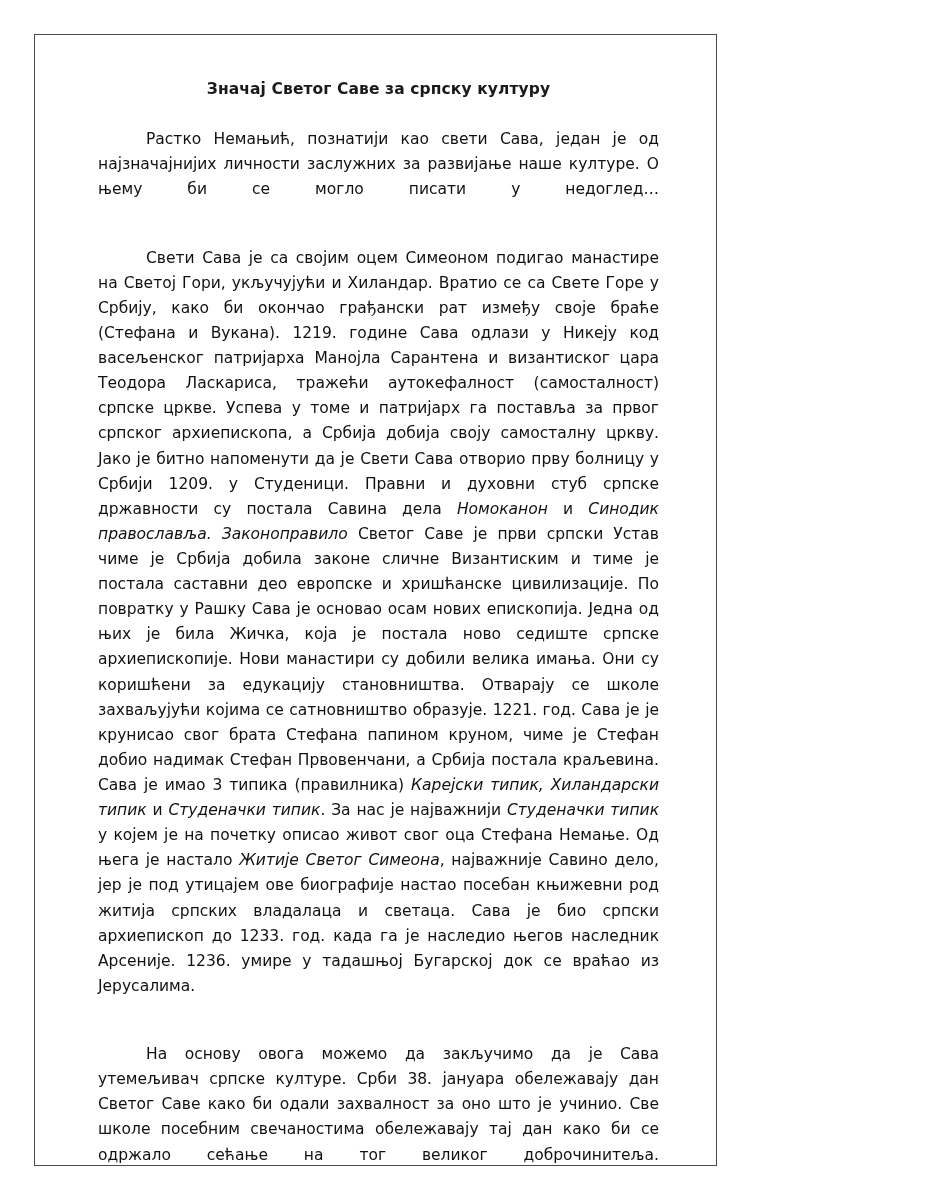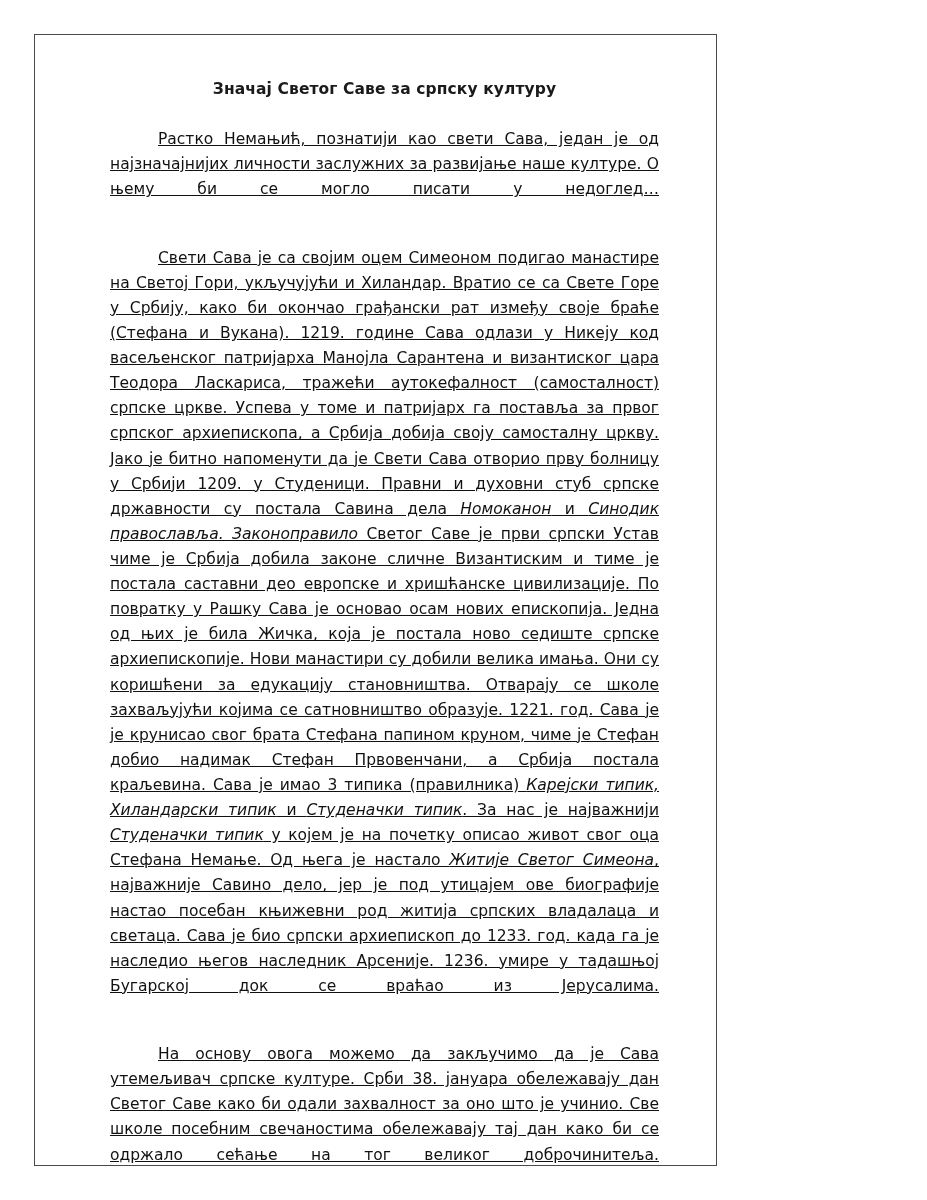--- a/index.html
+++ b/index.html
@@ -18,7 +18,7 @@
     height: 1200px;
     background: #ffffff;
     box-sizing: border-box;
-    padding: 34px 36px 34px 48px;
+    padding: 34px 36px 34px 36px;
   }
   .page-border {
     position: absolute;

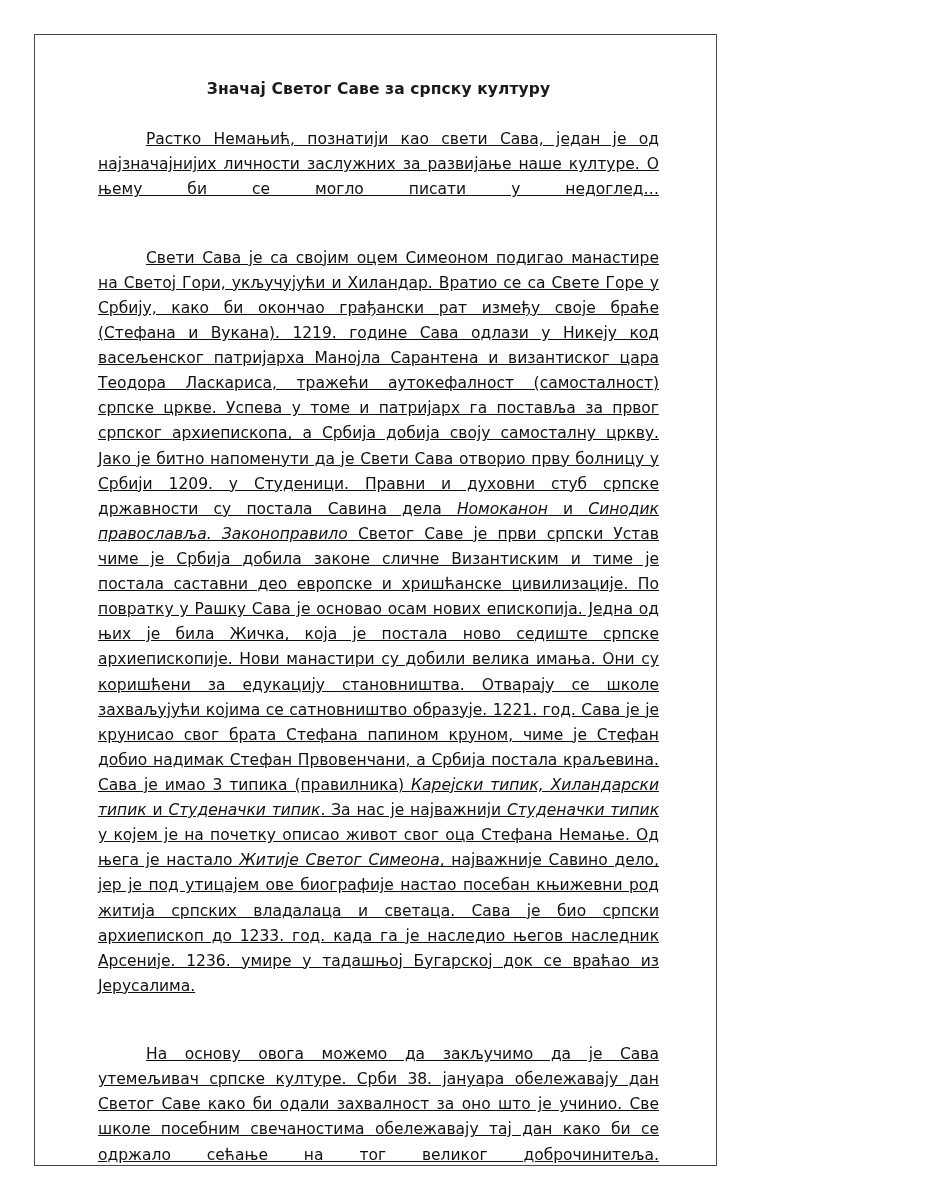--- a/index.html
+++ b/index.html
@@ -52,7 +52,6 @@
     text-indent: 48px;
     text-justify: inter-word;
     hyphens: none;
-    text-decoration: underline;
   }
   p.para:last-child {
     margin-bottom: 0;

